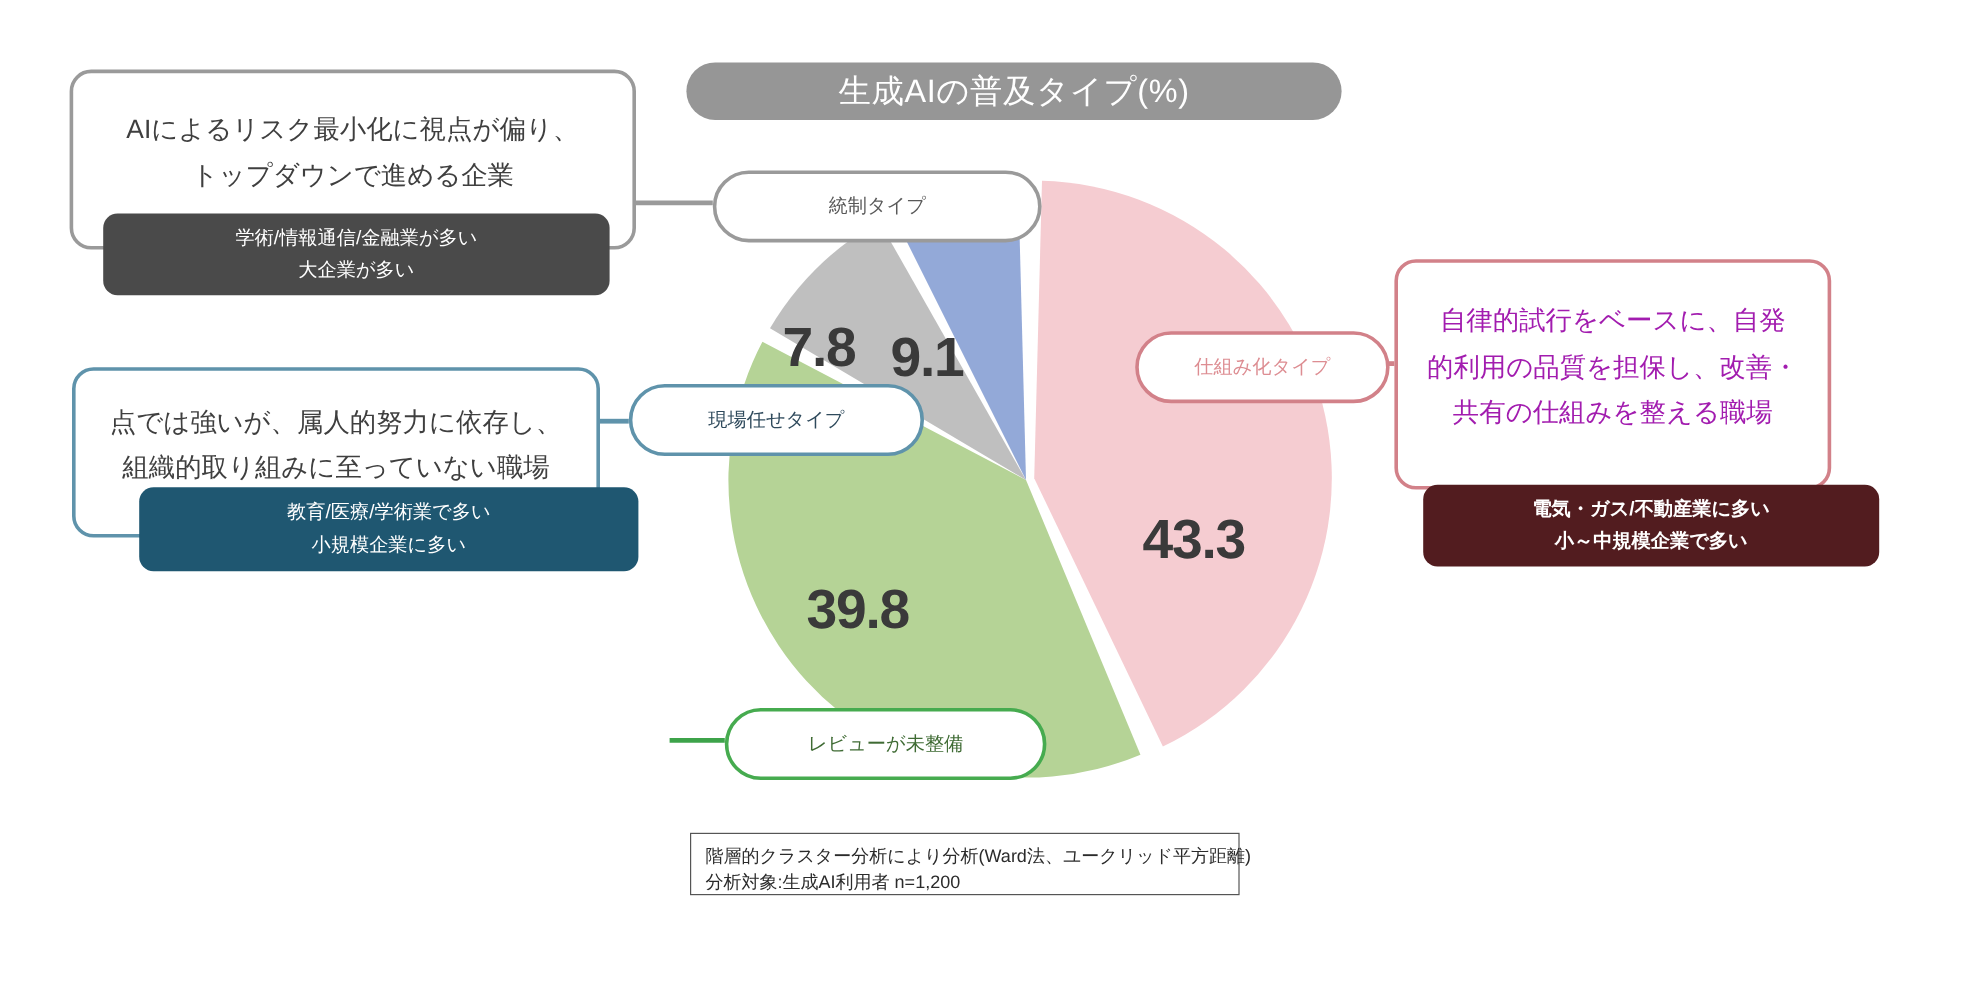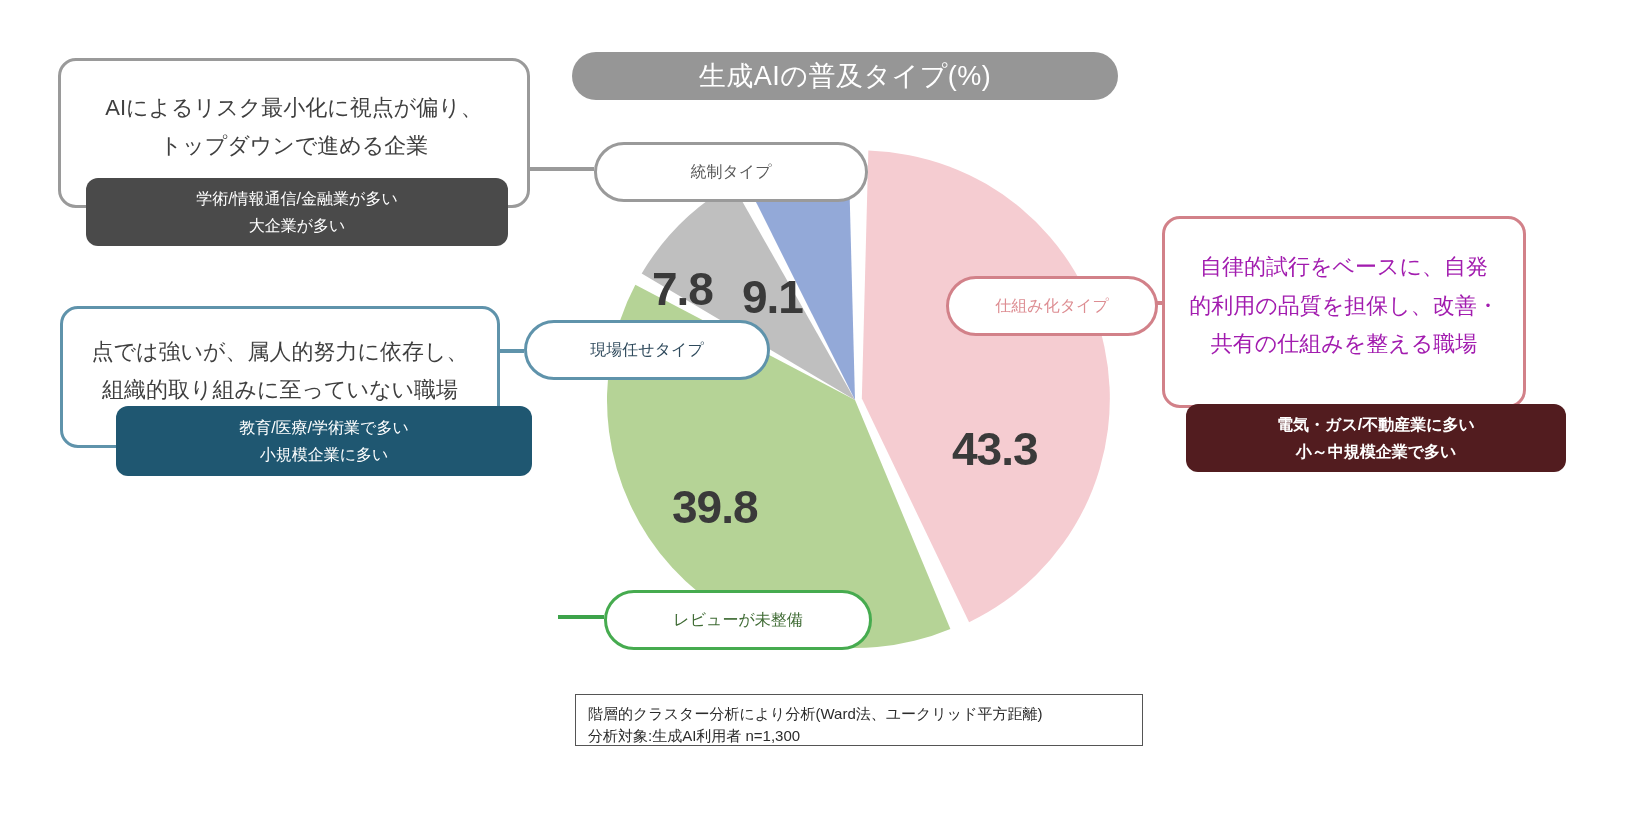--- a/index.html
+++ b/index.html
@@ -74,7 +74,7 @@
 
   
   #footnote{
-    left:575px;top:694px;width:568px;height:52px;
+    left:575px;top:694px;width:458px;height:52px;
     border:1px solid #555;background:#ffffff;box-sizing:border-box;
     padding:8px 12px;font-size:15px;color:#2b2b2b;line-height:1.45;
     z-index:7;

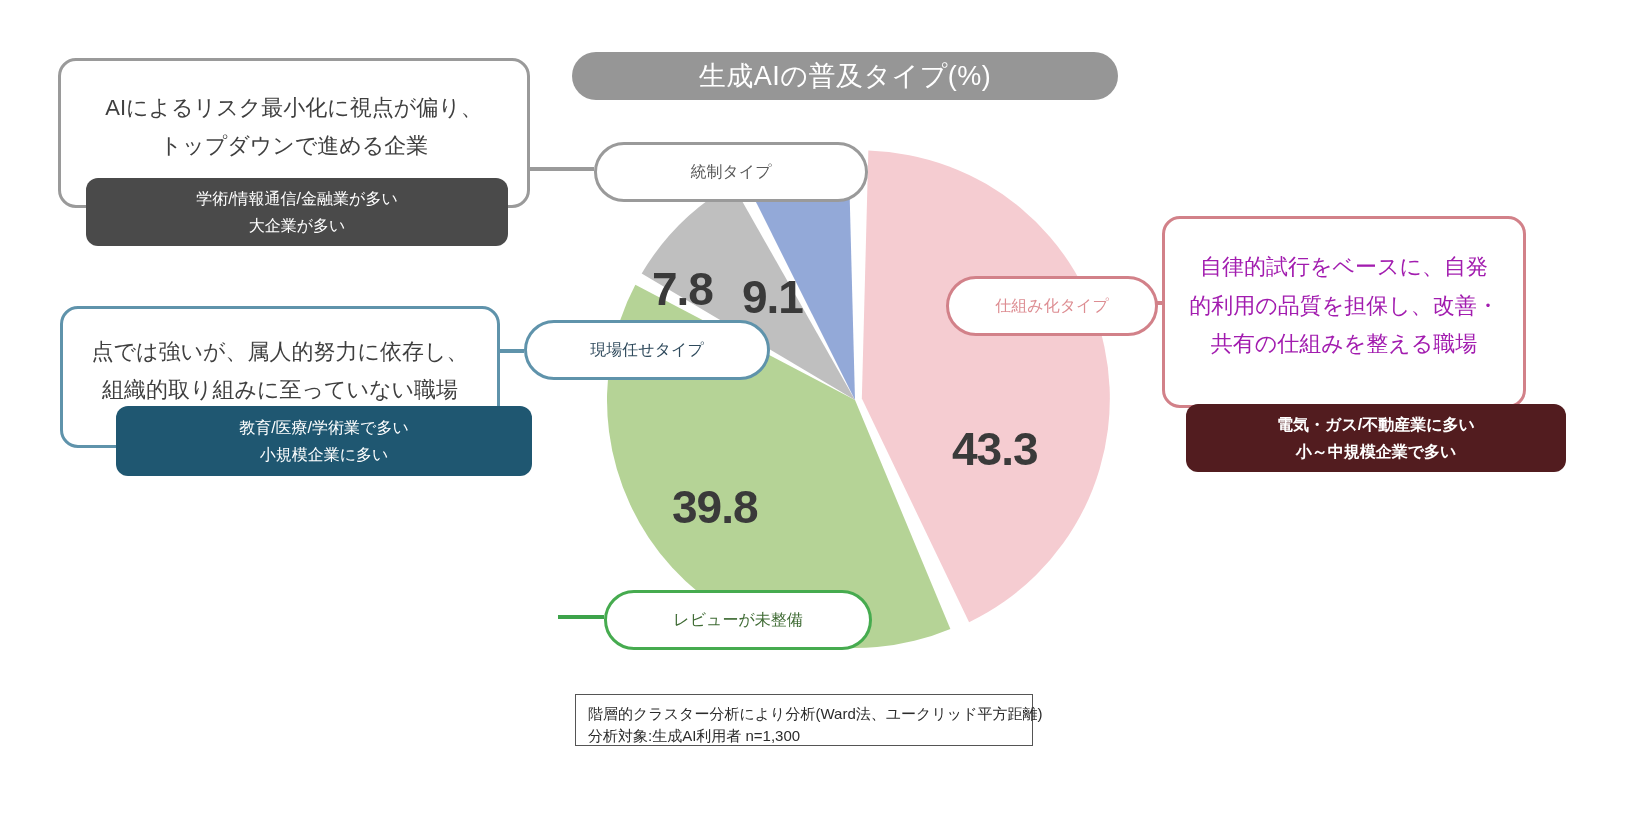--- a/index.html
+++ b/index.html
@@ -167,7 +167,7 @@
 
   <div class="abs" id="footnote">
     <div class="ln">階層的クラスター分析により分析(Ward法、ユークリッド平方距離)</div>
-    <div class="ln">分析対象:生成AI利用者 n=1,300</div>
+    <div class="ln">分析対象:生成AI利用者 n=1,200</div>
   </div>
 
 </div>

